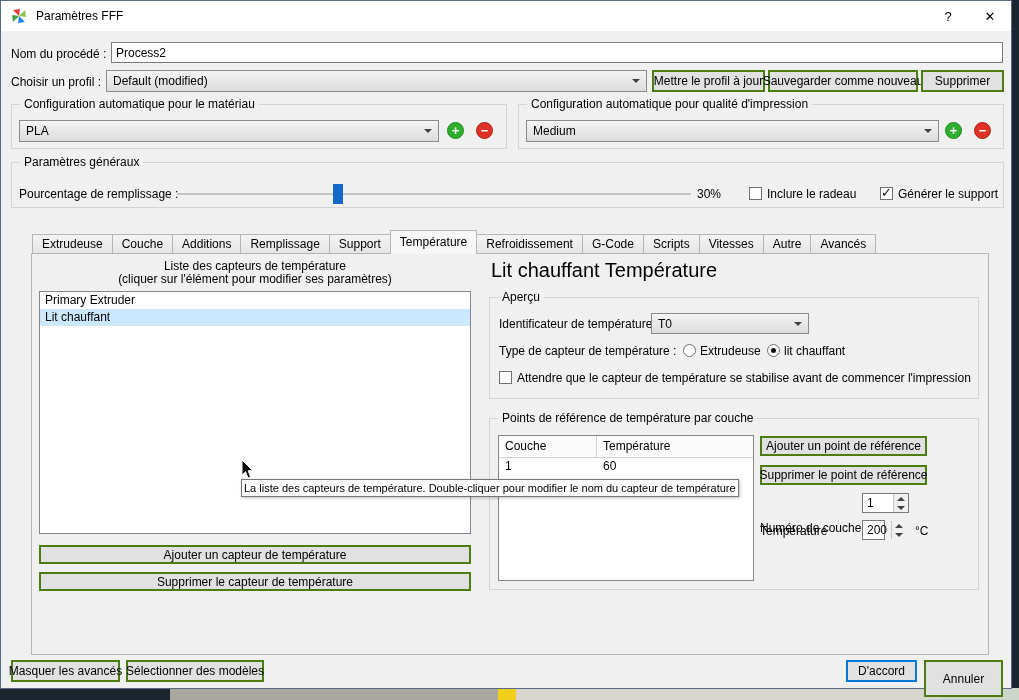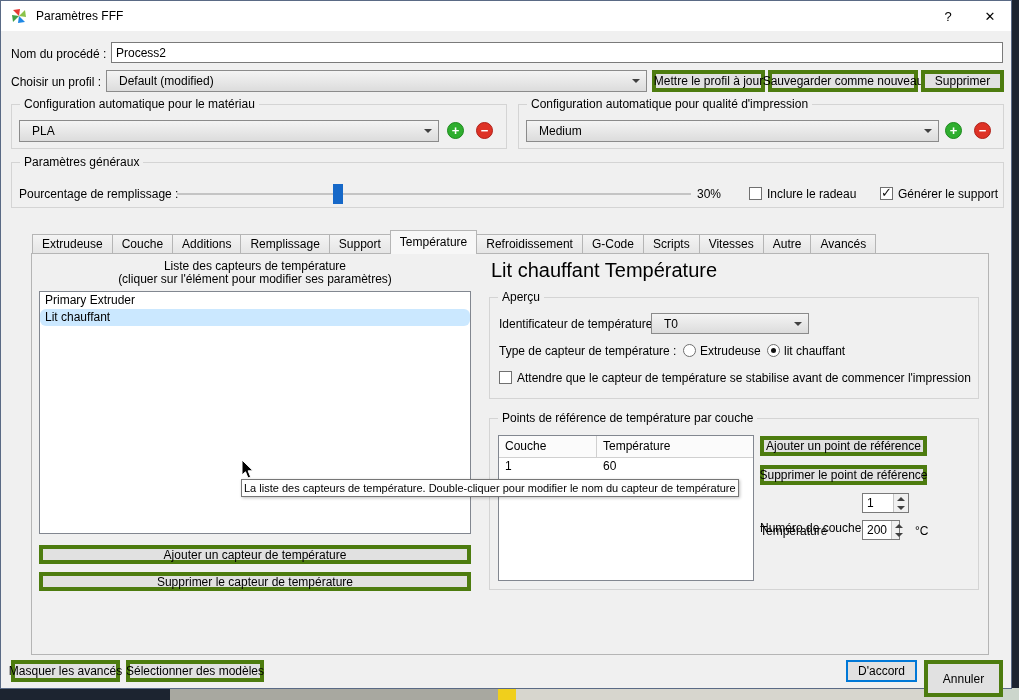--- a/index.html
+++ b/index.html
@@ -14,7 +14,7 @@
   .tb-btn { width:42px; height:100%; display:flex; align-items:center; justify-content:center; font-size:13px; cursor:default; }
   .label { position:absolute; height:14px; line-height:14px; white-space:nowrap; }
   .tinput { position:absolute; border:1px solid #7a7a7a; background:#fff; font-size:12px; padding:0 4px; }
-  .combo { position:absolute; border:1px solid #8b8b8b; background:linear-gradient(#f4f4f4,#dcdcdc); display:flex; align-items:center; padding-left:12px; }
+  .combo { position:absolute; border:1px solid #8b8b8b; background:linear-gradient(#f4f4f4,#dcdcdc); display:flex; align-items:center; padding-left:6px; }
   .combo-value { white-space:nowrap; overflow:hidden; }
   .combo-arrow { margin-left:auto; margin-right:6px; width:0; height:0; border-left:4px solid transparent; border-right:4px solid transparent; border-top:4px solid #404040; flex:none; }
   .btn { position:absolute; background:#e1e1e1; border:4px solid #4d7c0f; font-size:12px; display:flex; align-items:center; justify-content:center; white-space:nowrap; }

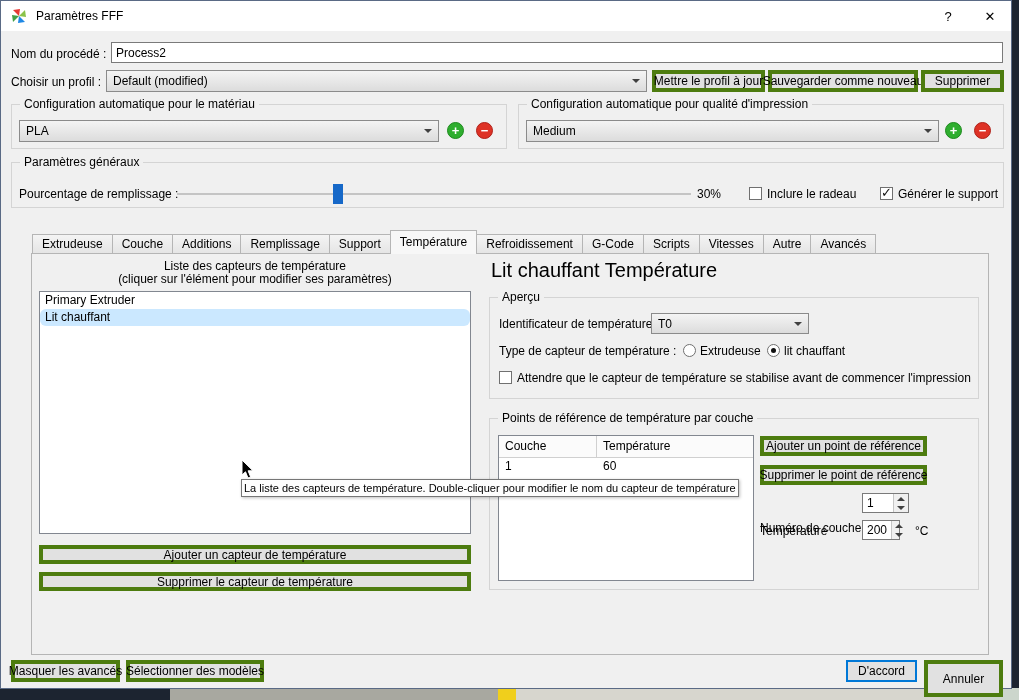--- a/index.html
+++ b/index.html
@@ -17,7 +17,7 @@
   .combo { position:absolute; border:1px solid #8b8b8b; background:linear-gradient(#f4f4f4,#dcdcdc); display:flex; align-items:center; padding-left:6px; }
   .combo-value { white-space:nowrap; overflow:hidden; }
   .combo-arrow { margin-left:auto; margin-right:6px; width:0; height:0; border-left:4px solid transparent; border-right:4px solid transparent; border-top:4px solid #404040; flex:none; }
-  .btn { position:absolute; background:#e1e1e1; border:4px solid #4d7c0f; font-size:12px; display:flex; align-items:center; justify-content:center; white-space:nowrap; }
+  .btn { position:absolute; background:#e1e1e1; border:2px solid #4d7c0f; font-size:12px; display:flex; align-items:center; justify-content:center; white-space:nowrap; }
   .btn.default { border:1px solid #0078d7; box-shadow:0 0 0 1px #0078d7 inset; }
   .groupbox { position:absolute; border:1px solid #d4d4d4; }
   .gb-title { position:absolute; top:-8px; left:8px; background:#f0f0f0; padding:0 4px; font-size:12px; white-space:nowrap; }

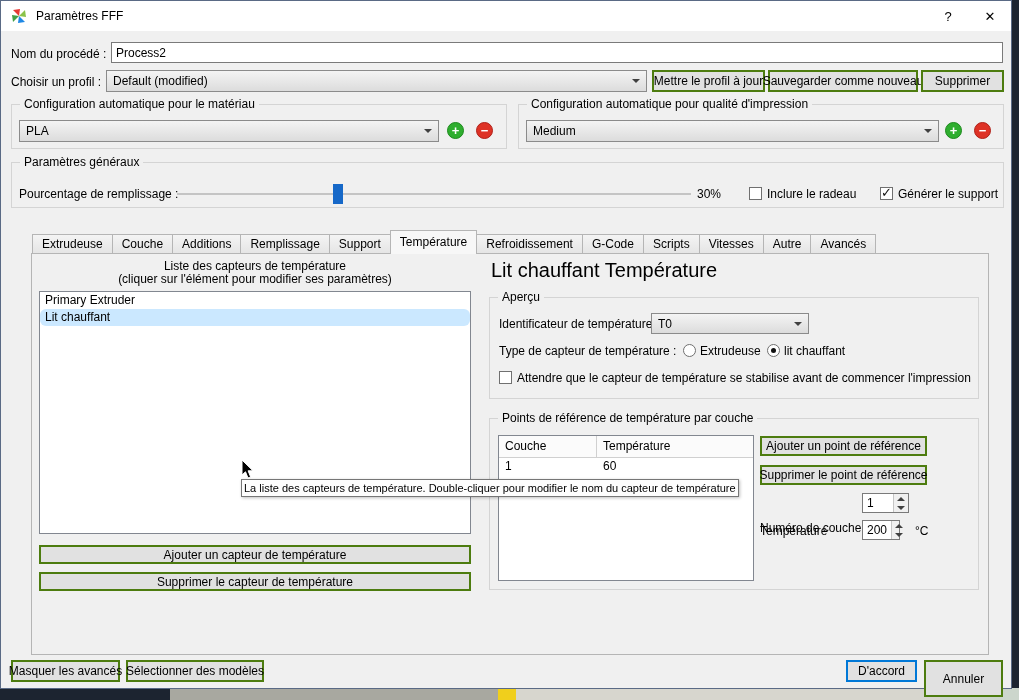--- a/index.html
+++ b/index.html
@@ -35,7 +35,7 @@
   .tab.active { height:24px; line-height:23px; background:#f7f7f7; position:relative; z-index:3; }
   .tabpane { position:absolute; left:30px; top:252px; width:958px; height:402px; border:1px solid #b5b5b5; background:#f0f0f0; }
   .listbox { position:absolute; background:#fff; border:1px solid #828790; overflow:hidden; }
-  .list-item { height:17px; line-height:17px; padding:0 5px; white-space:nowrap;border-radius:6px; }
+  .list-item { height:17px; line-height:17px; padding:0 5px; white-space:nowrap; }
   .list-item.selected { background:#cbe8ff; }
   .center-label { position:absolute; text-align:center; white-space:nowrap; }
   .detail-heading { position:absolute; font-size:20px; white-space:nowrap; }

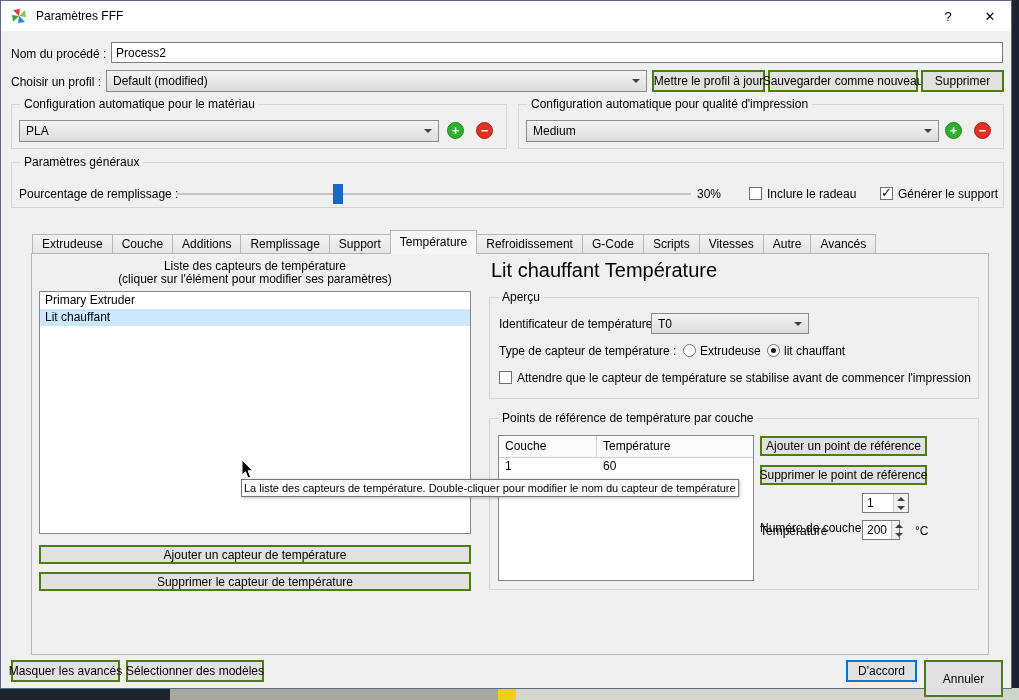--- a/index.html
+++ b/index.html
@@ -209,7 +209,7 @@
       </span>
     </div>
     <div class="label" style="left:759px;top:523px;">Température</div>
-    <div class="spin" style="left:861px;top:519px;width:38px;height:20px;">
+    <div class="spin" style="left:861px;top:519px;width:23px;height:20px;">
       <span class="spin-val">200</span>
       <span class="spin-btns">
         <span class="spin-up"></span>

